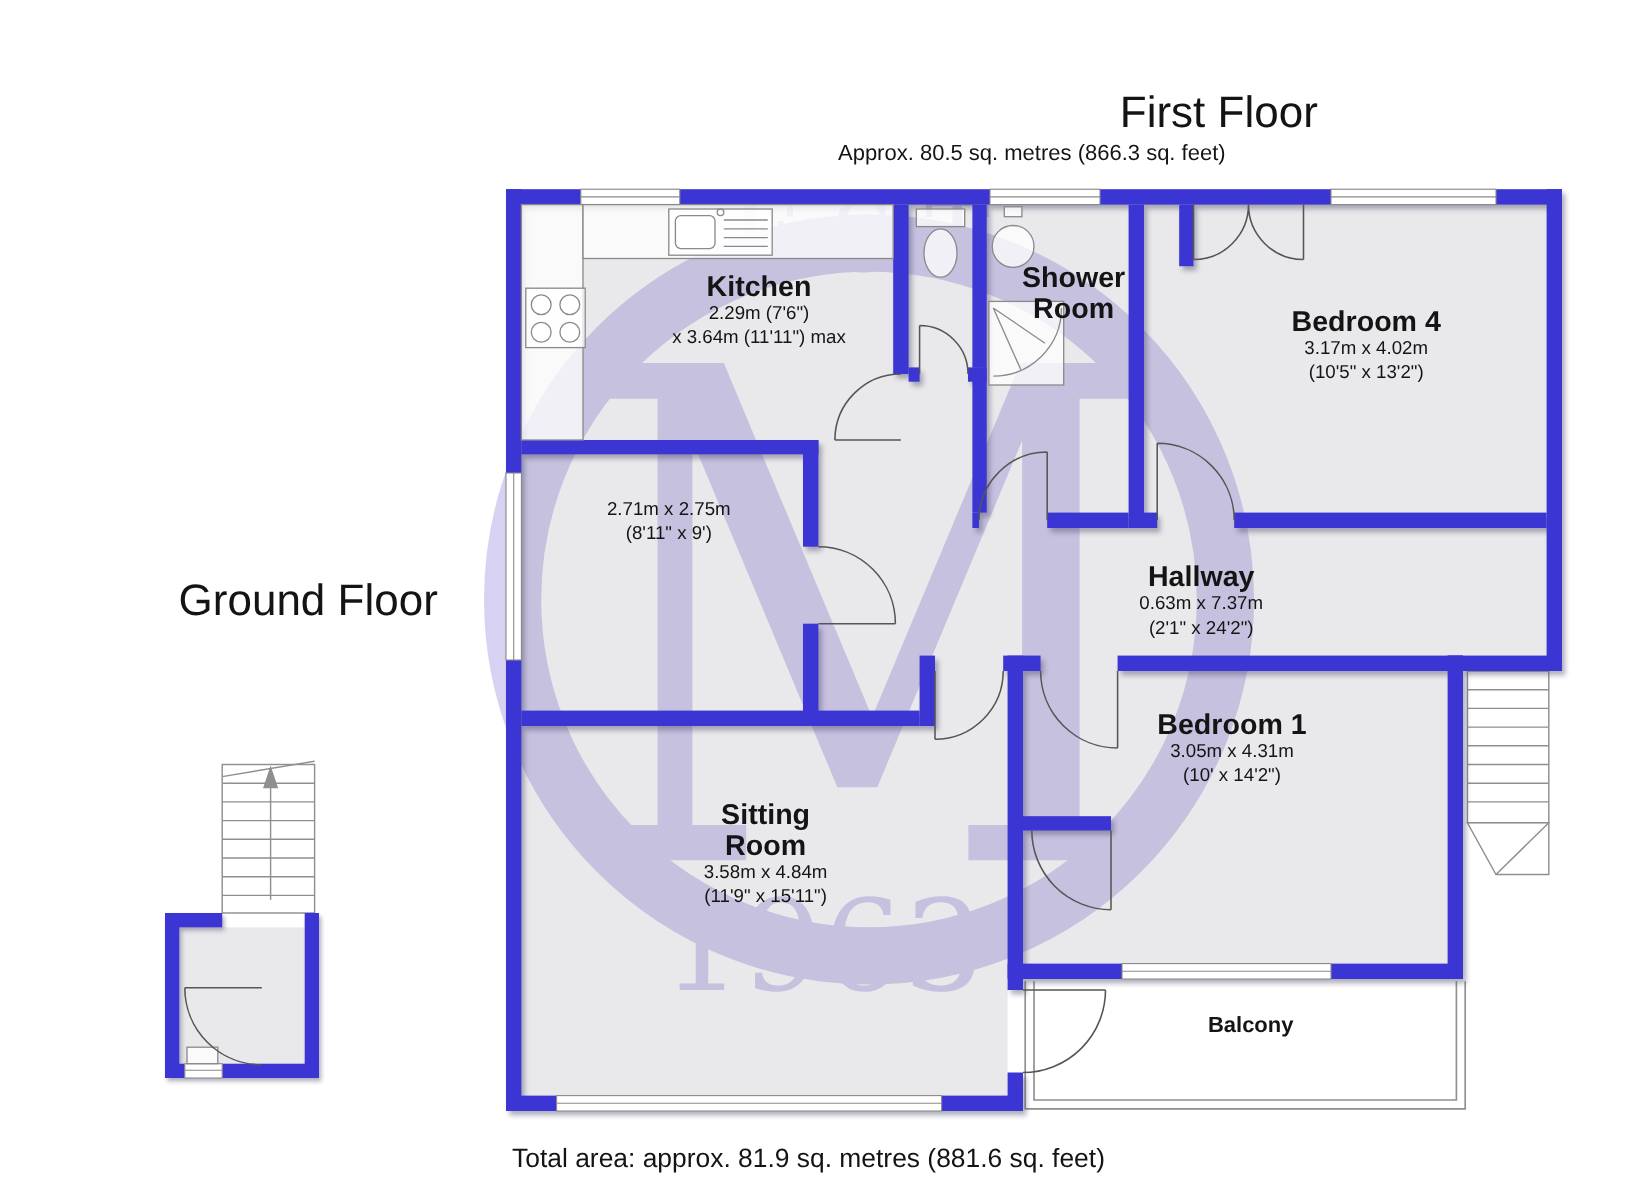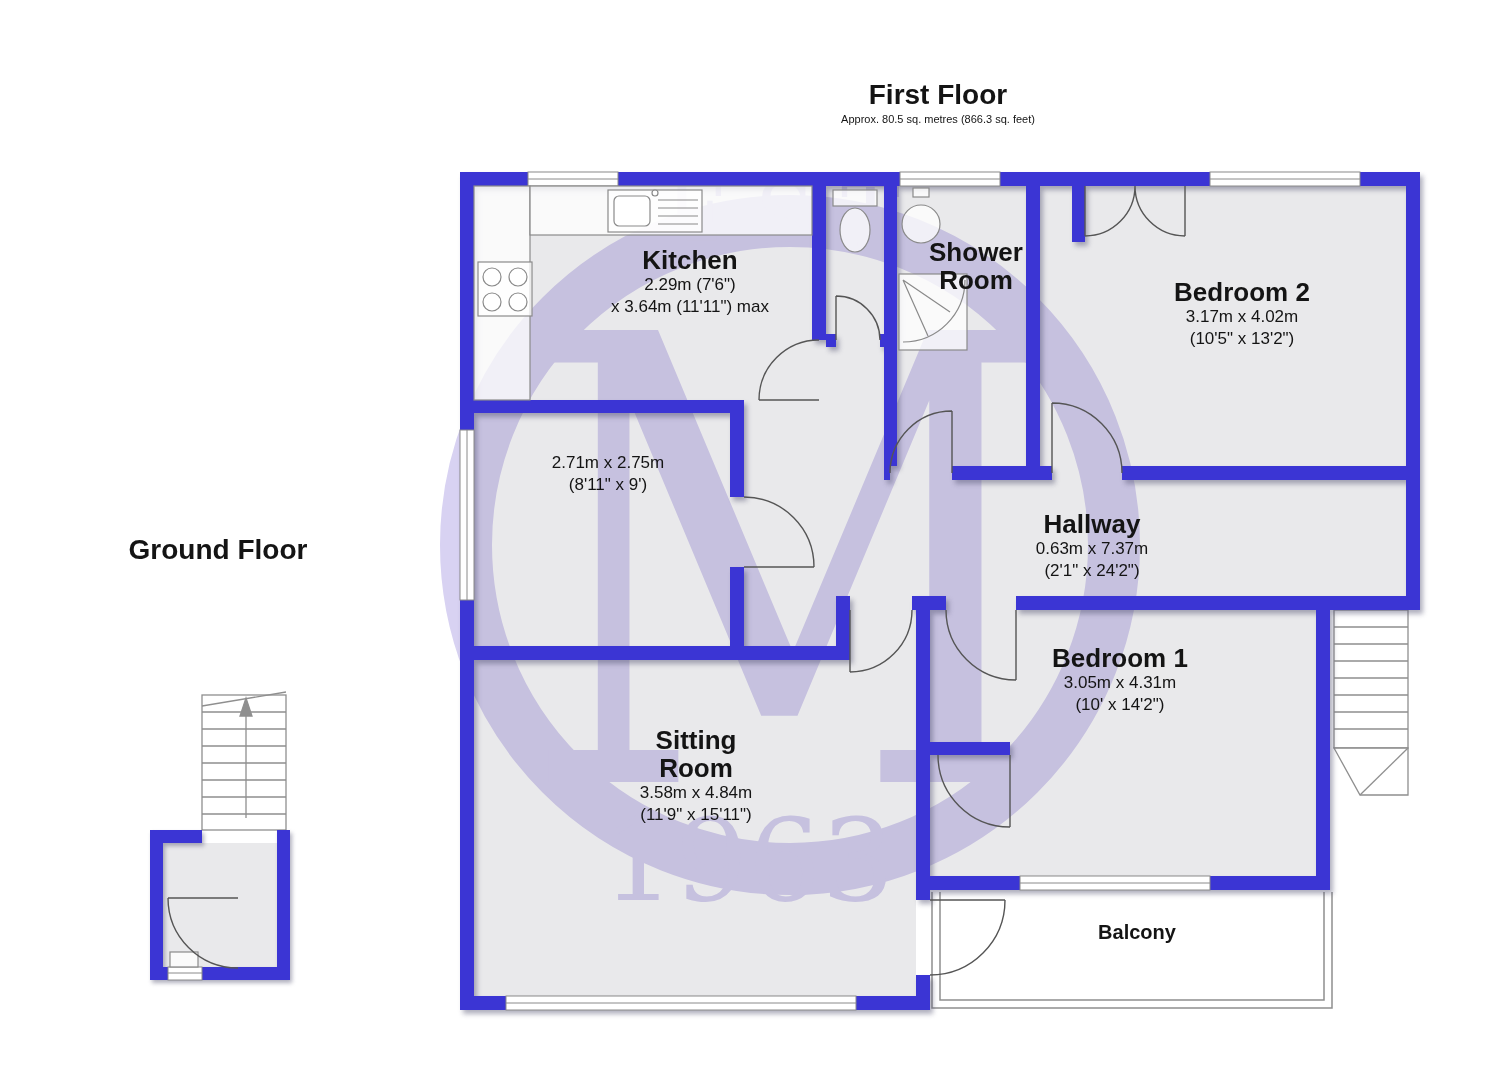--- a/index.html
+++ b/index.html
@@ -18,7 +18,7 @@
   .room-label{position:absolute;transform:translateX(-50%);text-align:center;color:#141414;}
   .room-name{font-weight:bold;font-size:26px;line-height:1.08;}
   .room-dims{font-size:17px;line-height:1.28;}
-  .floor-title{font-weight:bold;font-size:28px;line-height:1.1;}
+  .floor-title{font-weight:normal;font-size:40px;line-height:1.1;text-align:right;}
   .floor-sub{font-size:11px;line-height:1.5;}
   .total-line{font-size:24px;}
 </style>

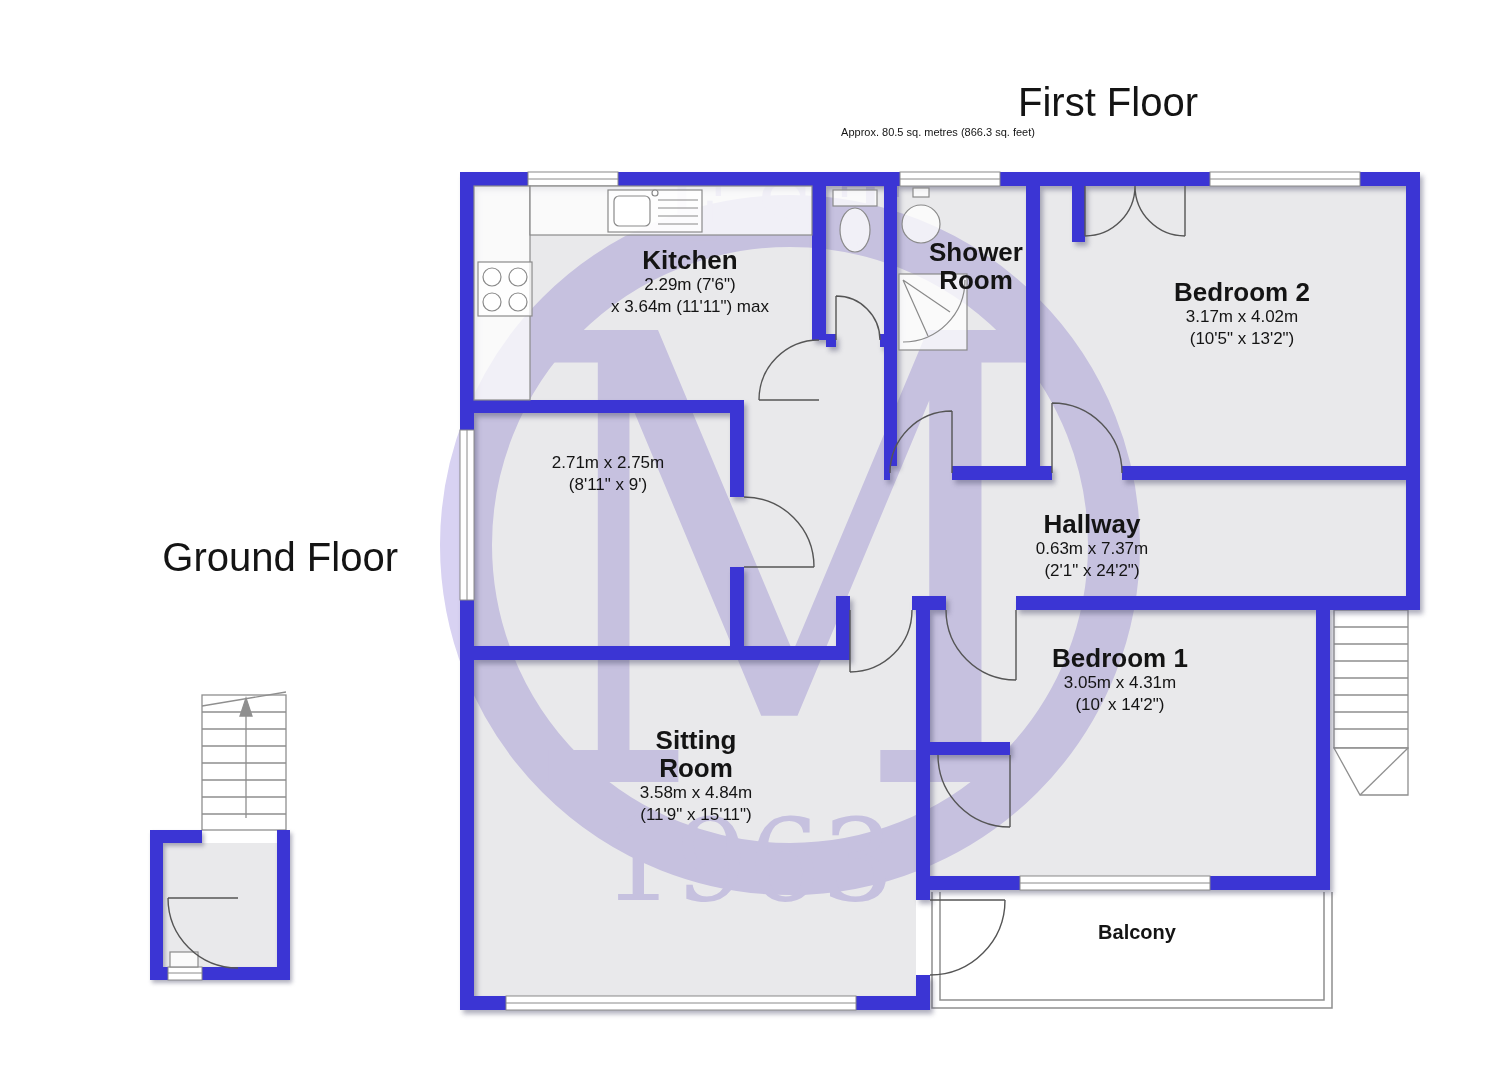--- a/index.html
+++ b/index.html
@@ -19,7 +19,7 @@
   .room-name{font-weight:bold;font-size:26px;line-height:1.08;}
   .room-dims{font-size:17px;line-height:1.28;}
   .floor-title{font-weight:normal;font-size:40px;line-height:1.1;text-align:right;}
-  .floor-sub{font-size:11px;line-height:1.5;}
+  .floor-sub{font-size:20px;line-height:1.5;}
   .total-line{font-size:24px;}
 </style>
 </head>

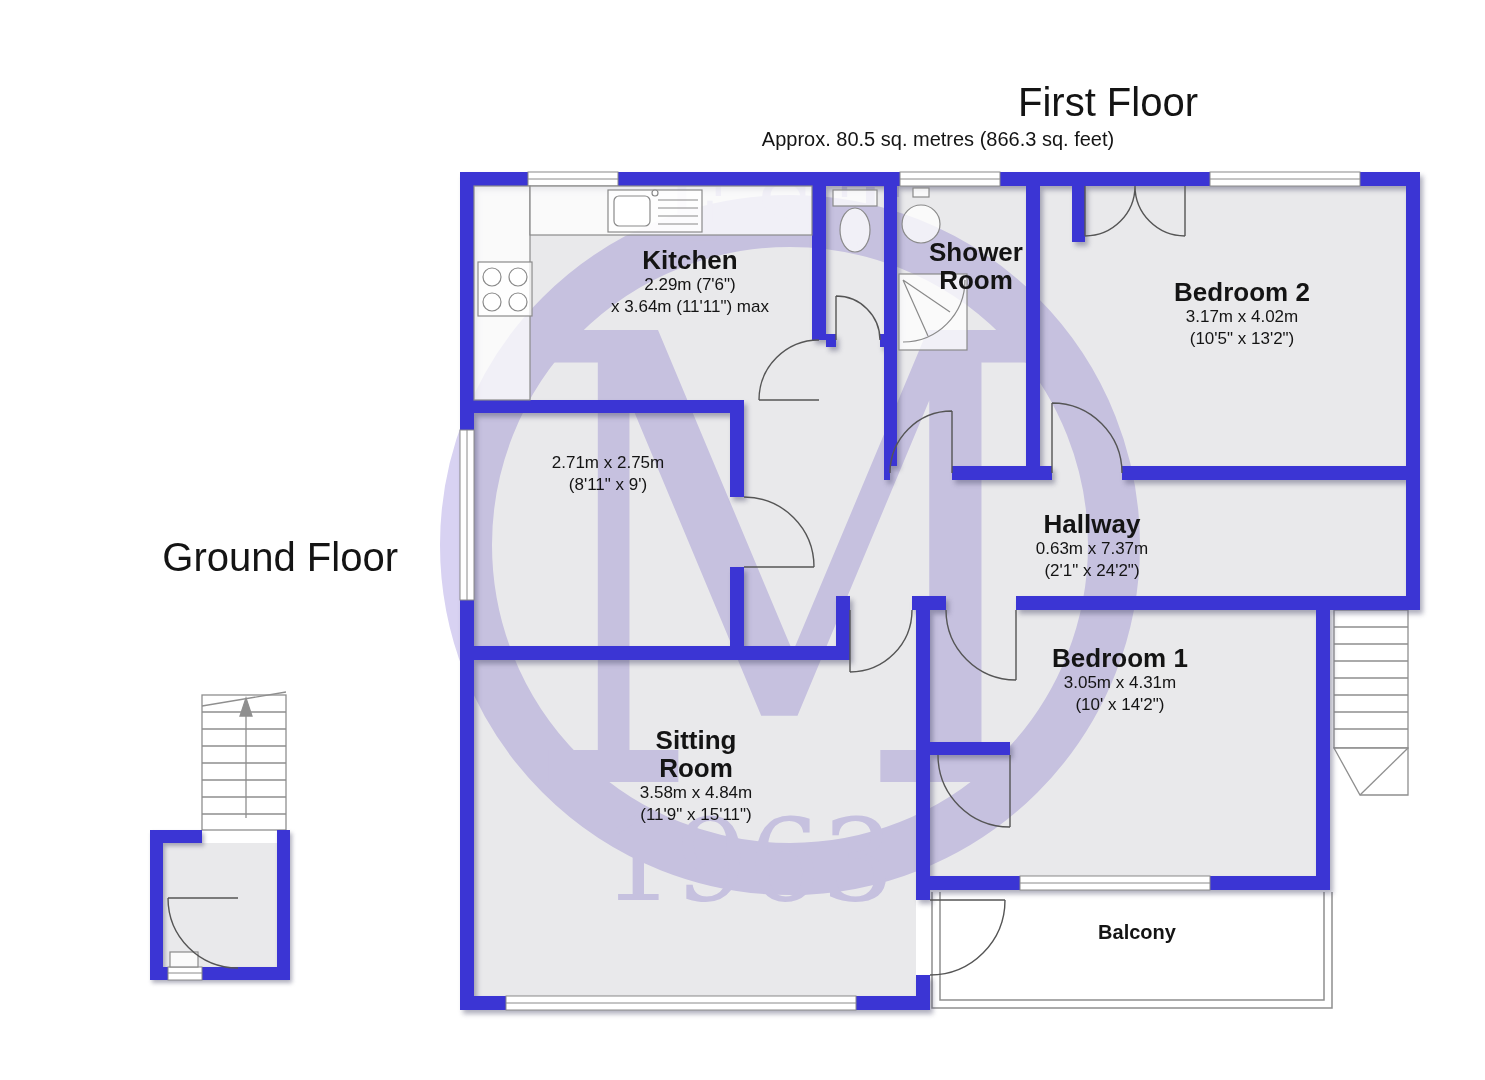--- a/index.html
+++ b/index.html
@@ -204,7 +204,7 @@
   </div>
 
   <div class="room-label" style="left:1242px;top:278px;">
-    <div class="room-name">Bedroom 2</div>
+    <div class="room-name">Bedroom 4</div>
     <div class="room-dims">3.17m x 4.02m</div>
     <div class="room-dims">(10'5" x 13'2")</div>
   </div>

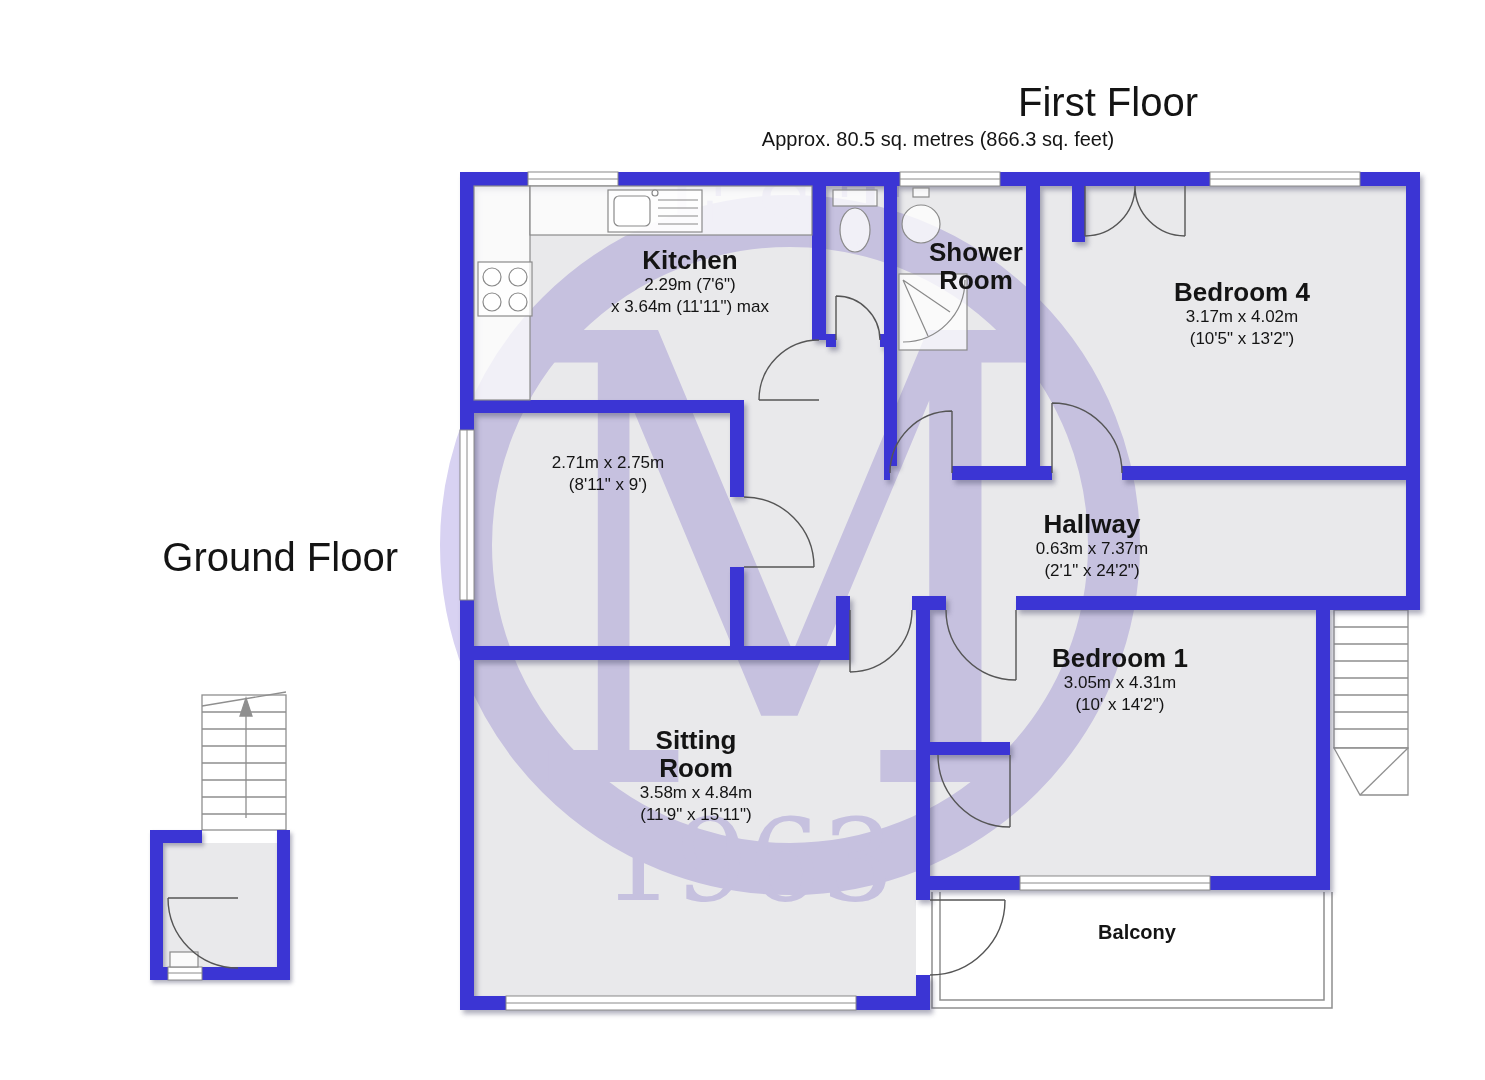--- a/index.html
+++ b/index.html
@@ -189,7 +189,7 @@
     <div class="floor-sub">Approx. 80.5 sq. metres (866.3 sq. feet)</div>
   </div>
 
-  <div class="room-label" style="left:218px;top:535px;width:360px;">
+  <div class="room-label" style="left:218px;top:524px;width:360px;">
     <div class="floor-title">Ground Floor</div>
   </div>
 

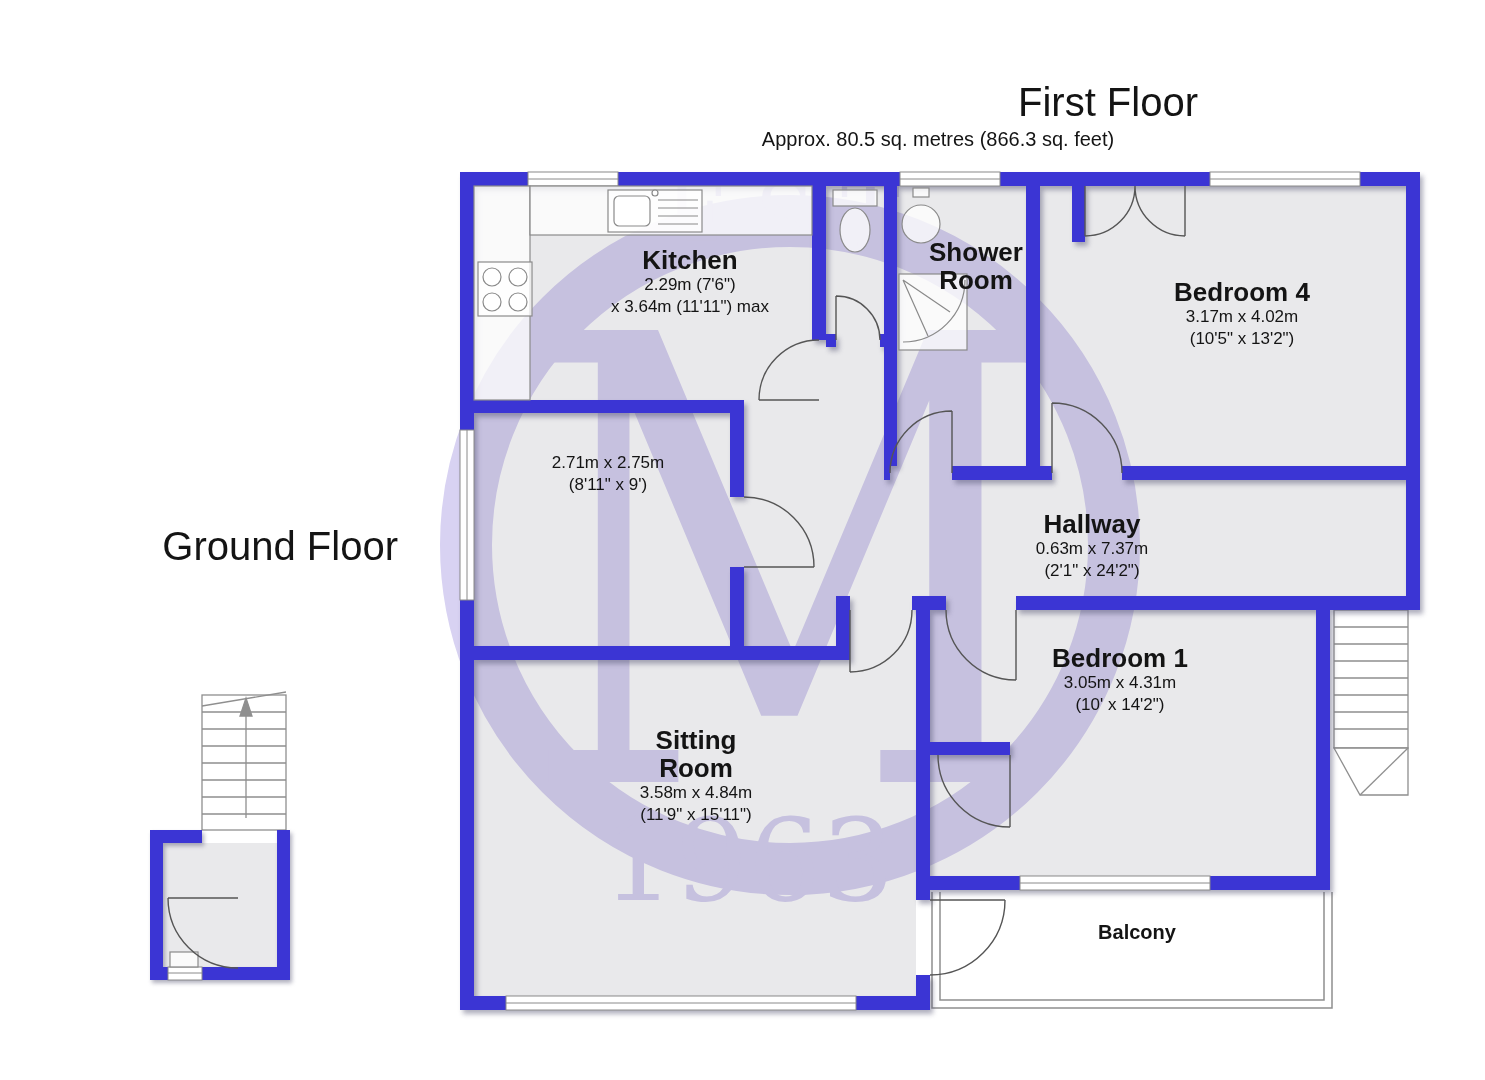--- a/index.html
+++ b/index.html
@@ -236,6 +236,9 @@
     <div class="room-name" style="font-size:20px;">Balcony</div>
   </div>
 
+  <div class="room-label" style="left:735px;top:1040px;width:800px;">
+    <div class="total-line">Total area: approx. 81.9 sq. metres (881.6 sq. feet)</div>
+  </div>
 
 </div>
 

